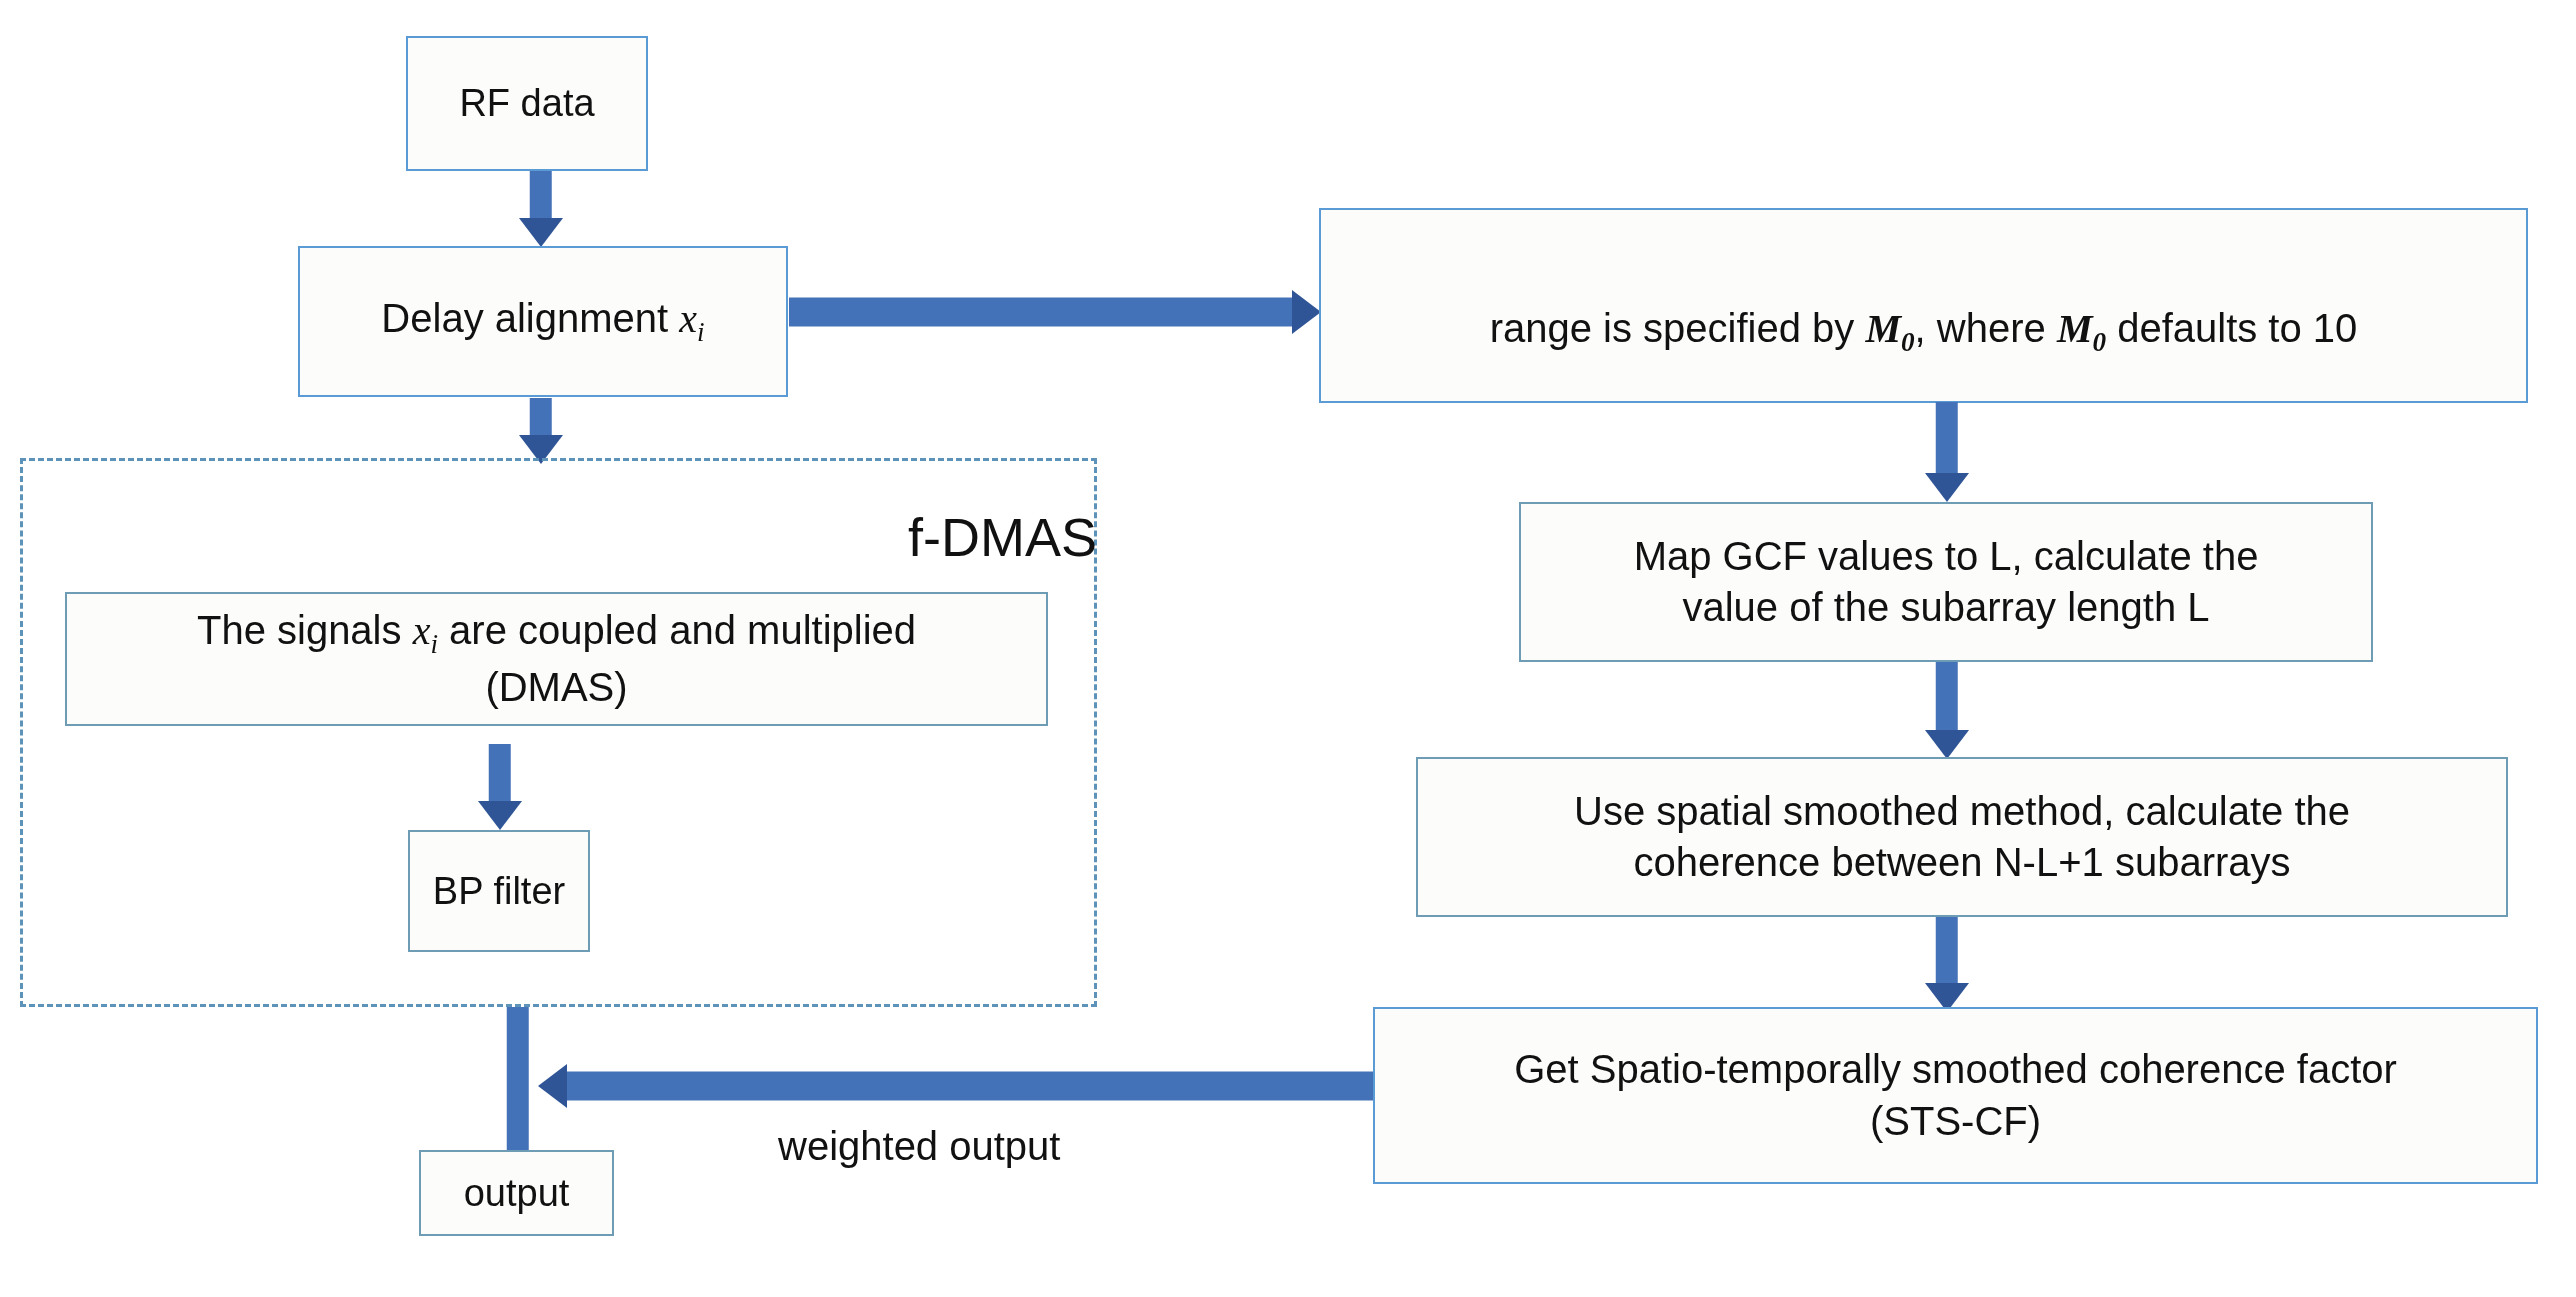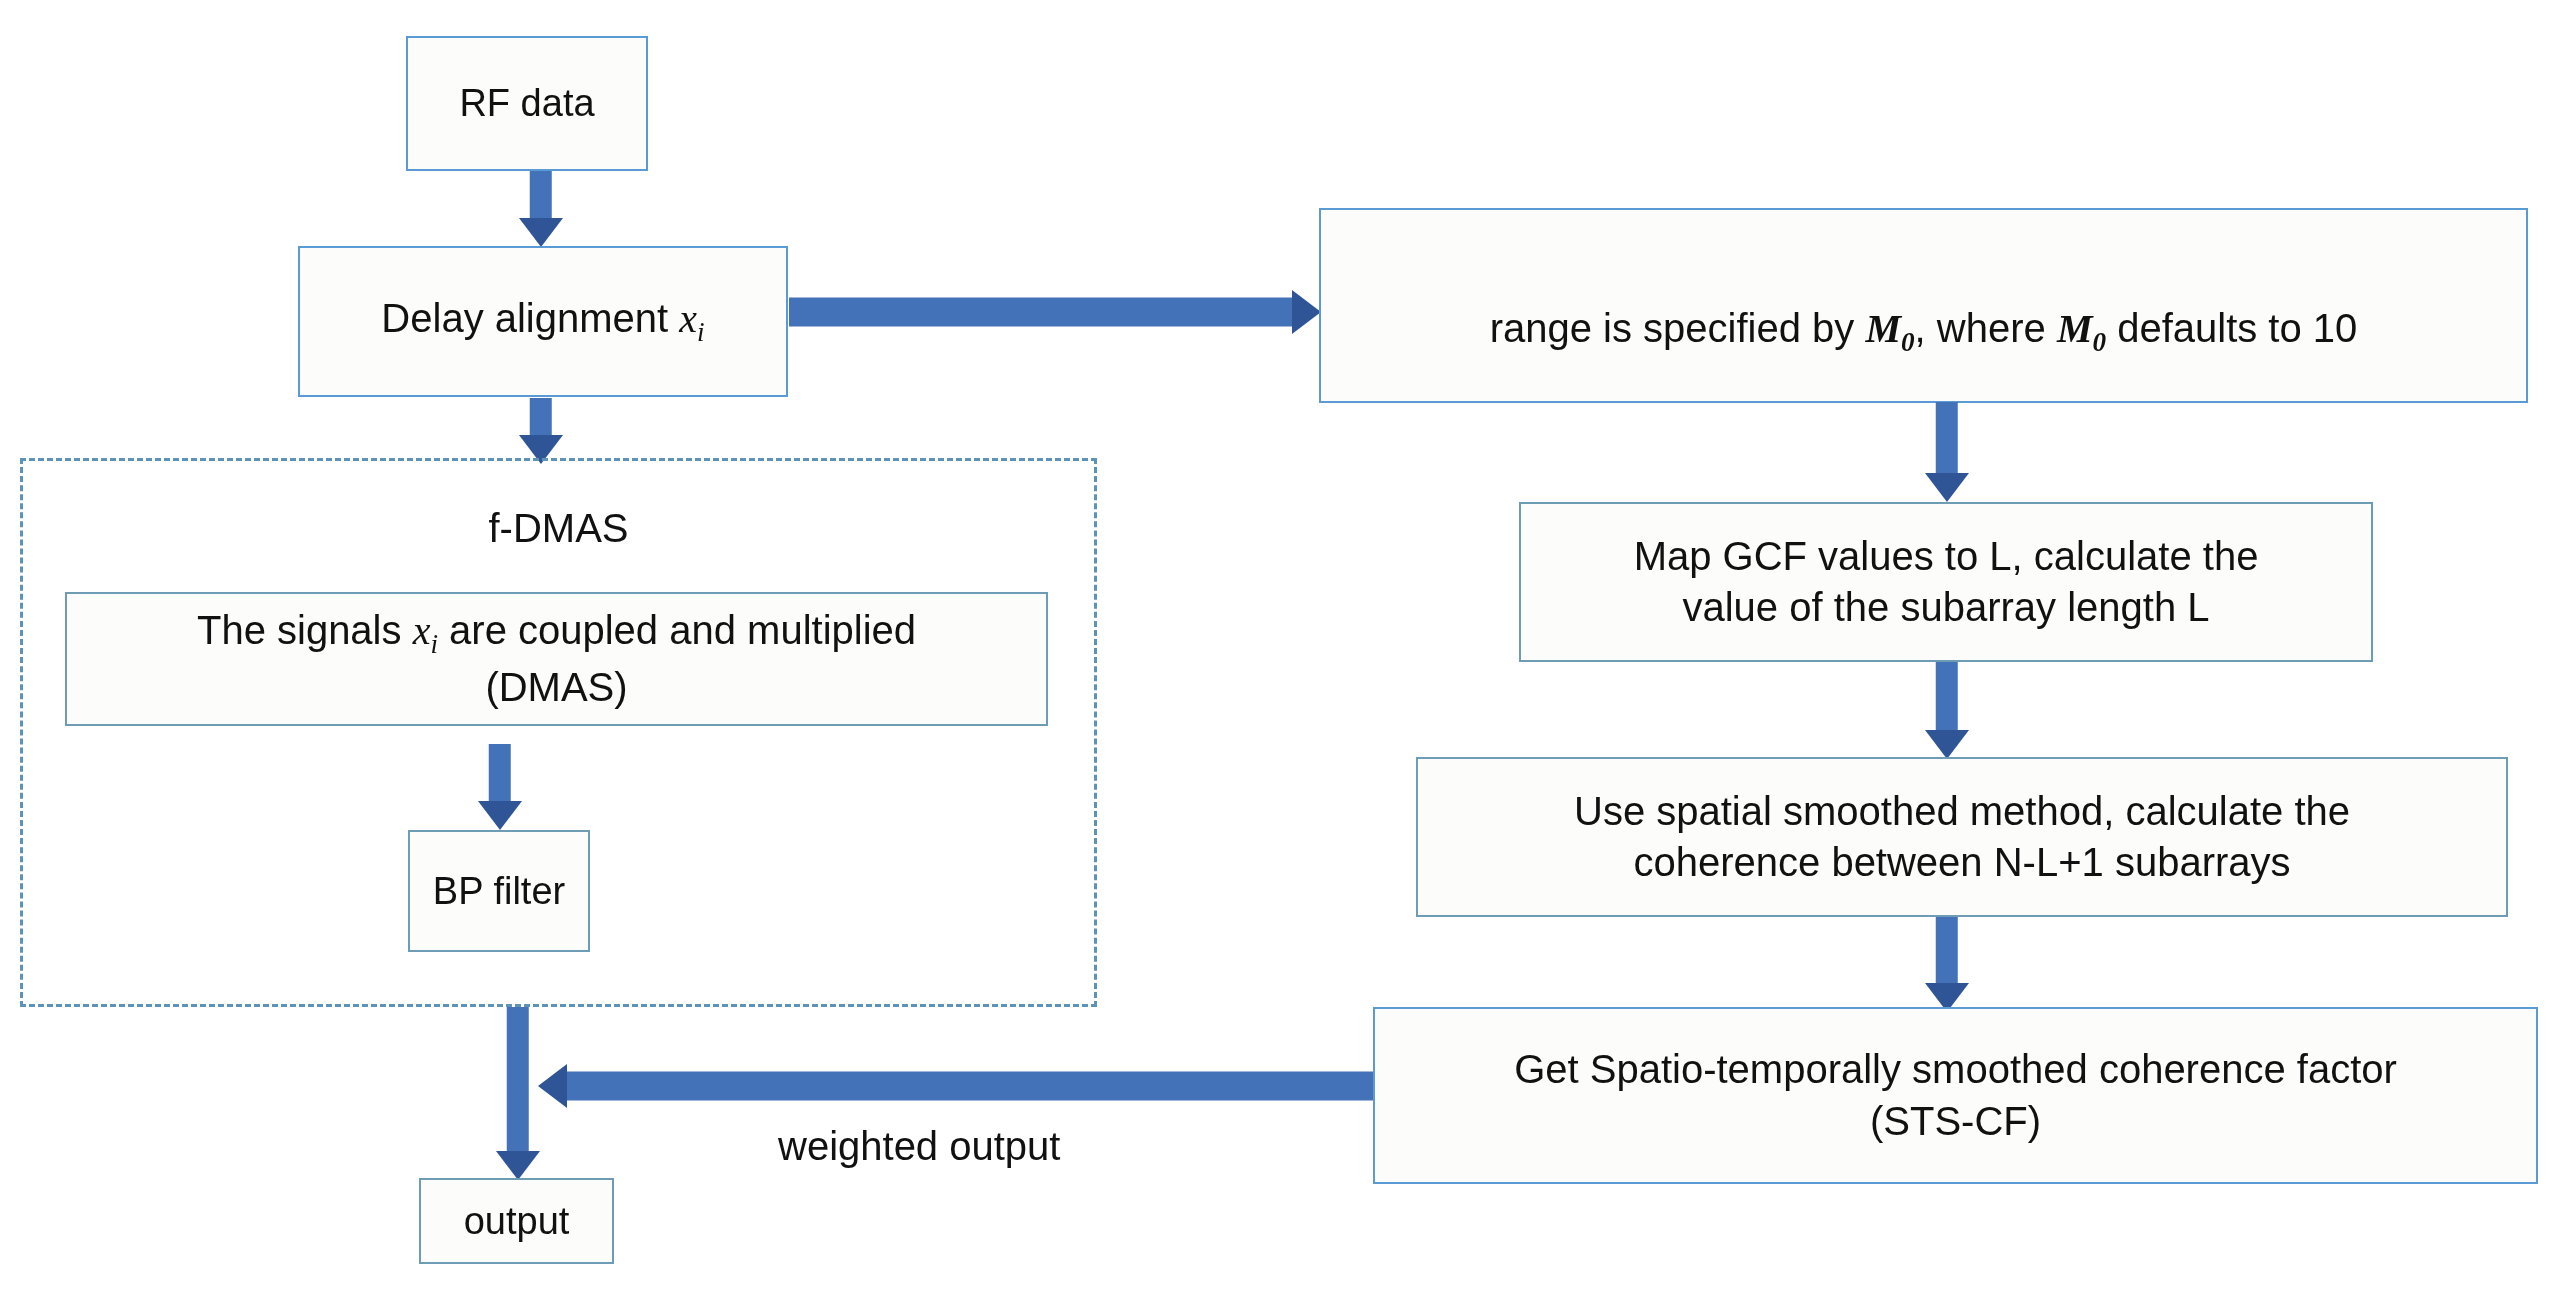--- a/index.html
+++ b/index.html
@@ -98,7 +98,7 @@
 
   <div class="dashbox" style="left:20px; top:458px; width:1077px; height:549px;"></div>
 
-  <div class="dashlabel" style="left:20px; top:506px; width:1077px; text-align:center; font-size:40px;">f-DMAS</div>
+  <div class="dashlabel" style="left:20px; top:506px; width:1077px; text-align:right; font-size:54px;">f-DMAS</div>
 
   <div class="box greyish" style="left:65px; top:592px; width:983px; height:134px; font-size:40px;">
     <span class="txt">

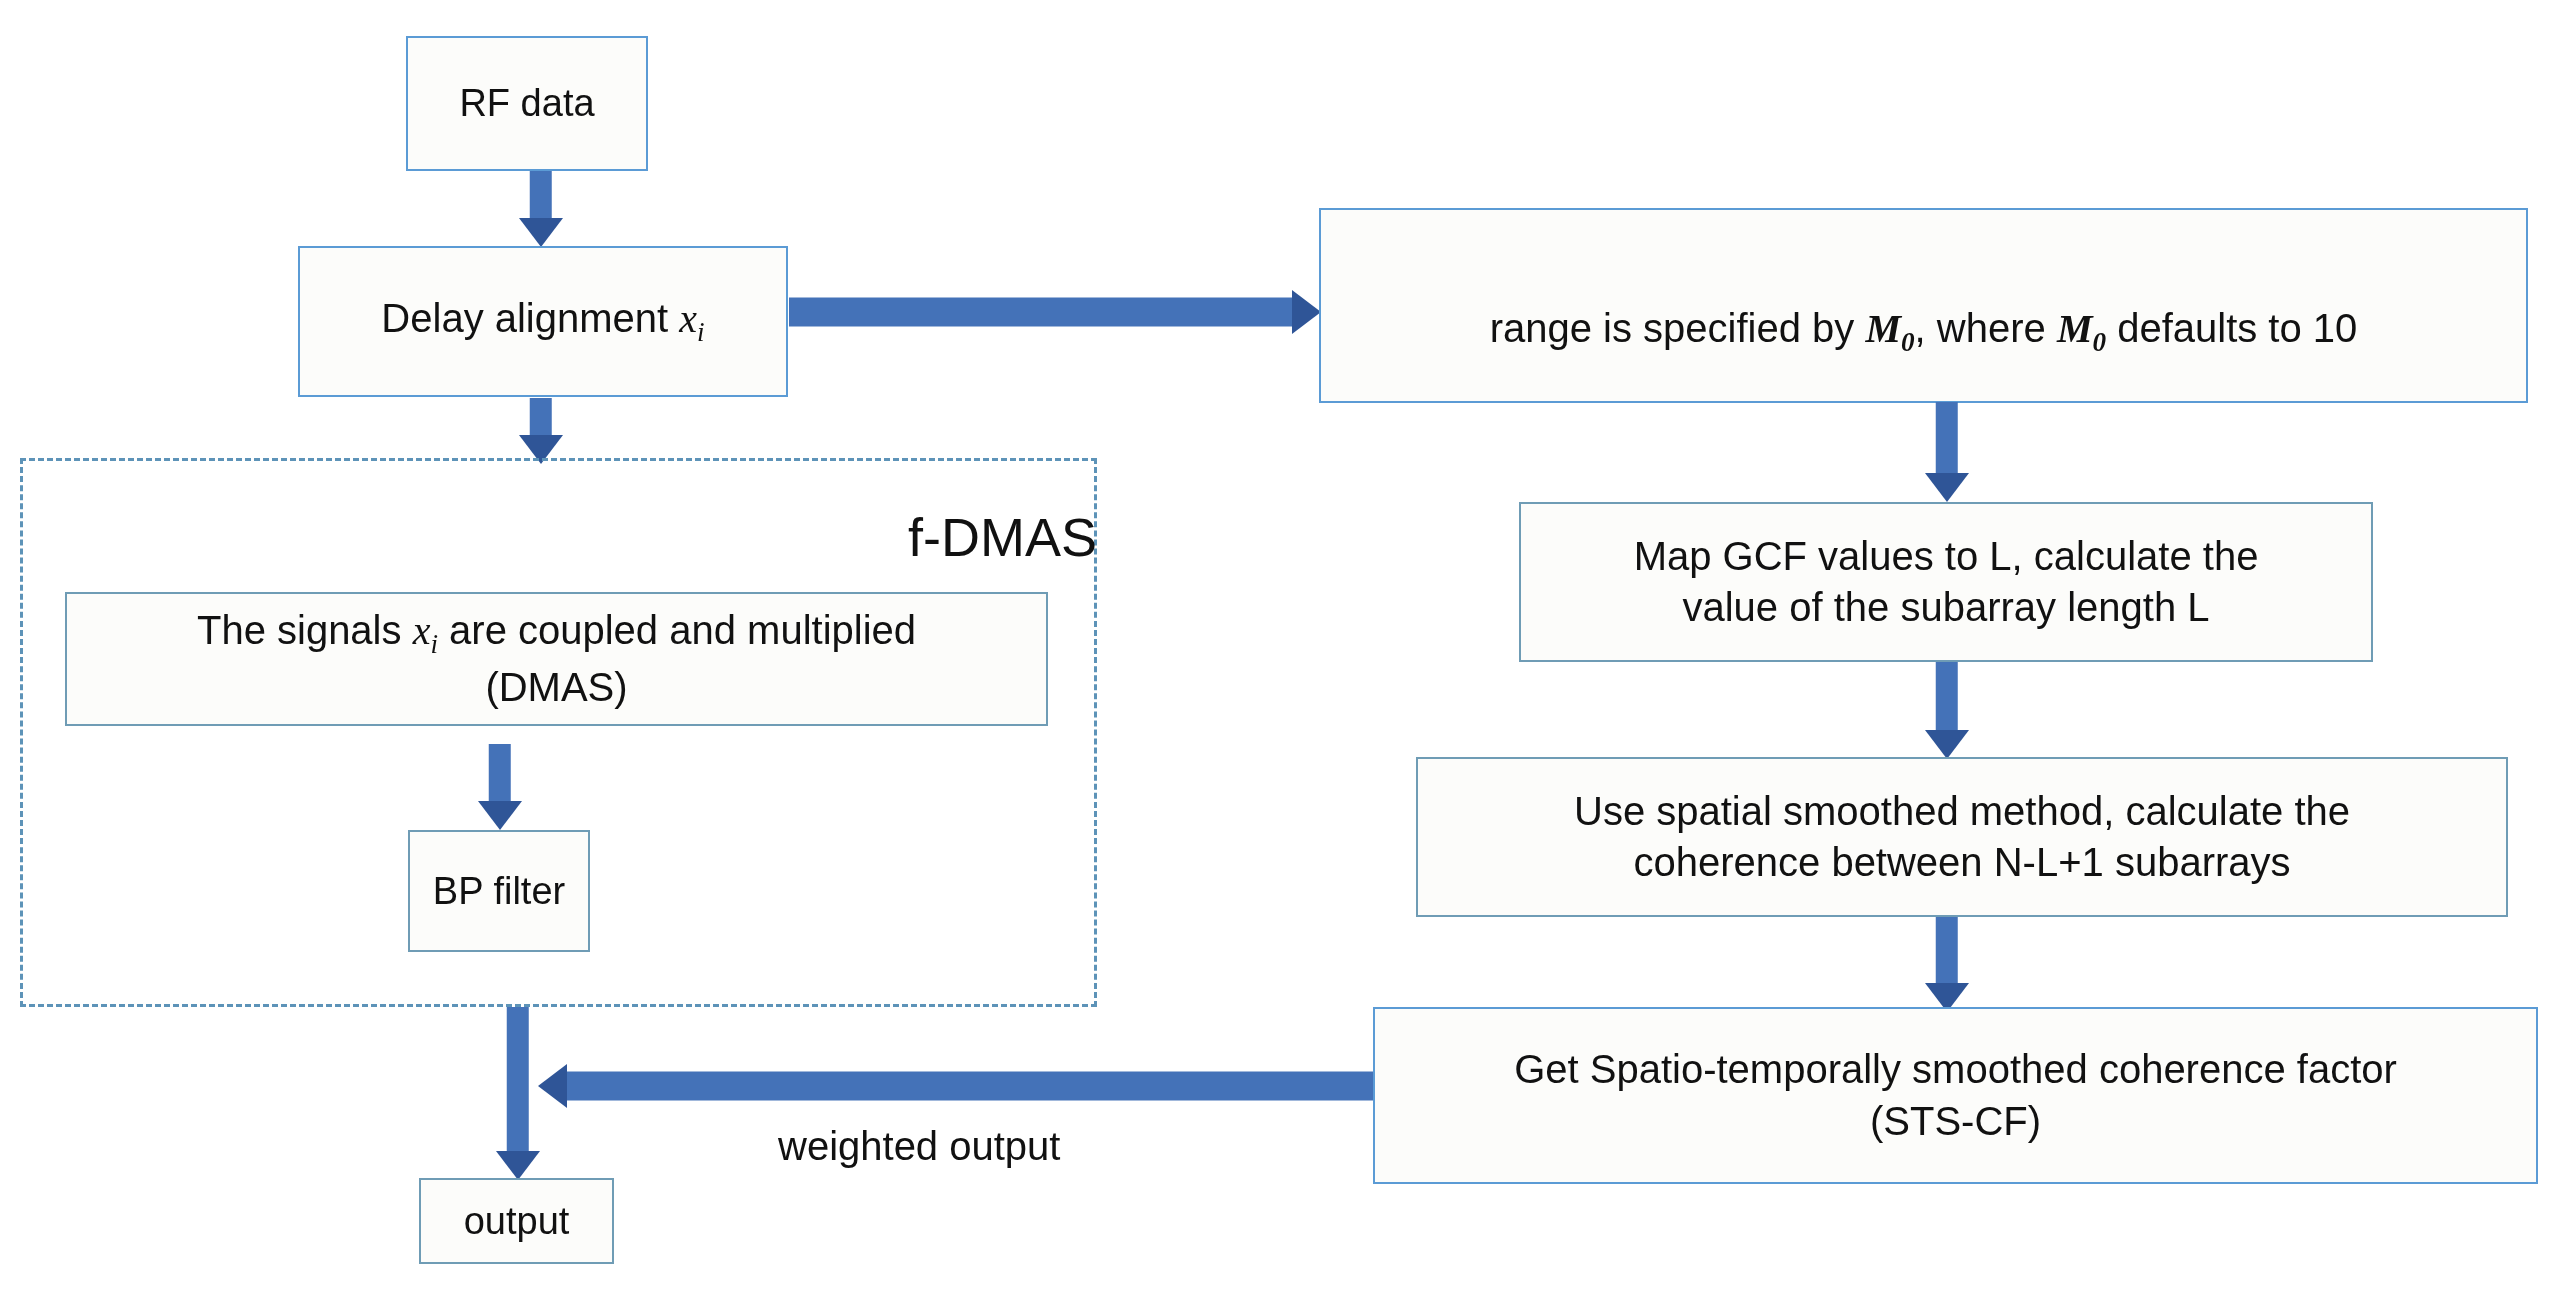--- a/index.html
+++ b/index.html
@@ -121,7 +121,7 @@
     <div class="head"></div>
   </div>
 
-  <div class="box greyish" style="left:419px; top:1178px; width:195px; height:86px; font-size:38px;">
+  <div class="box greyish" style="left:419px; top:1150px; width:195px; height:86px; font-size:38px;">
     <span class="txt">output</span>
   </div>
 

